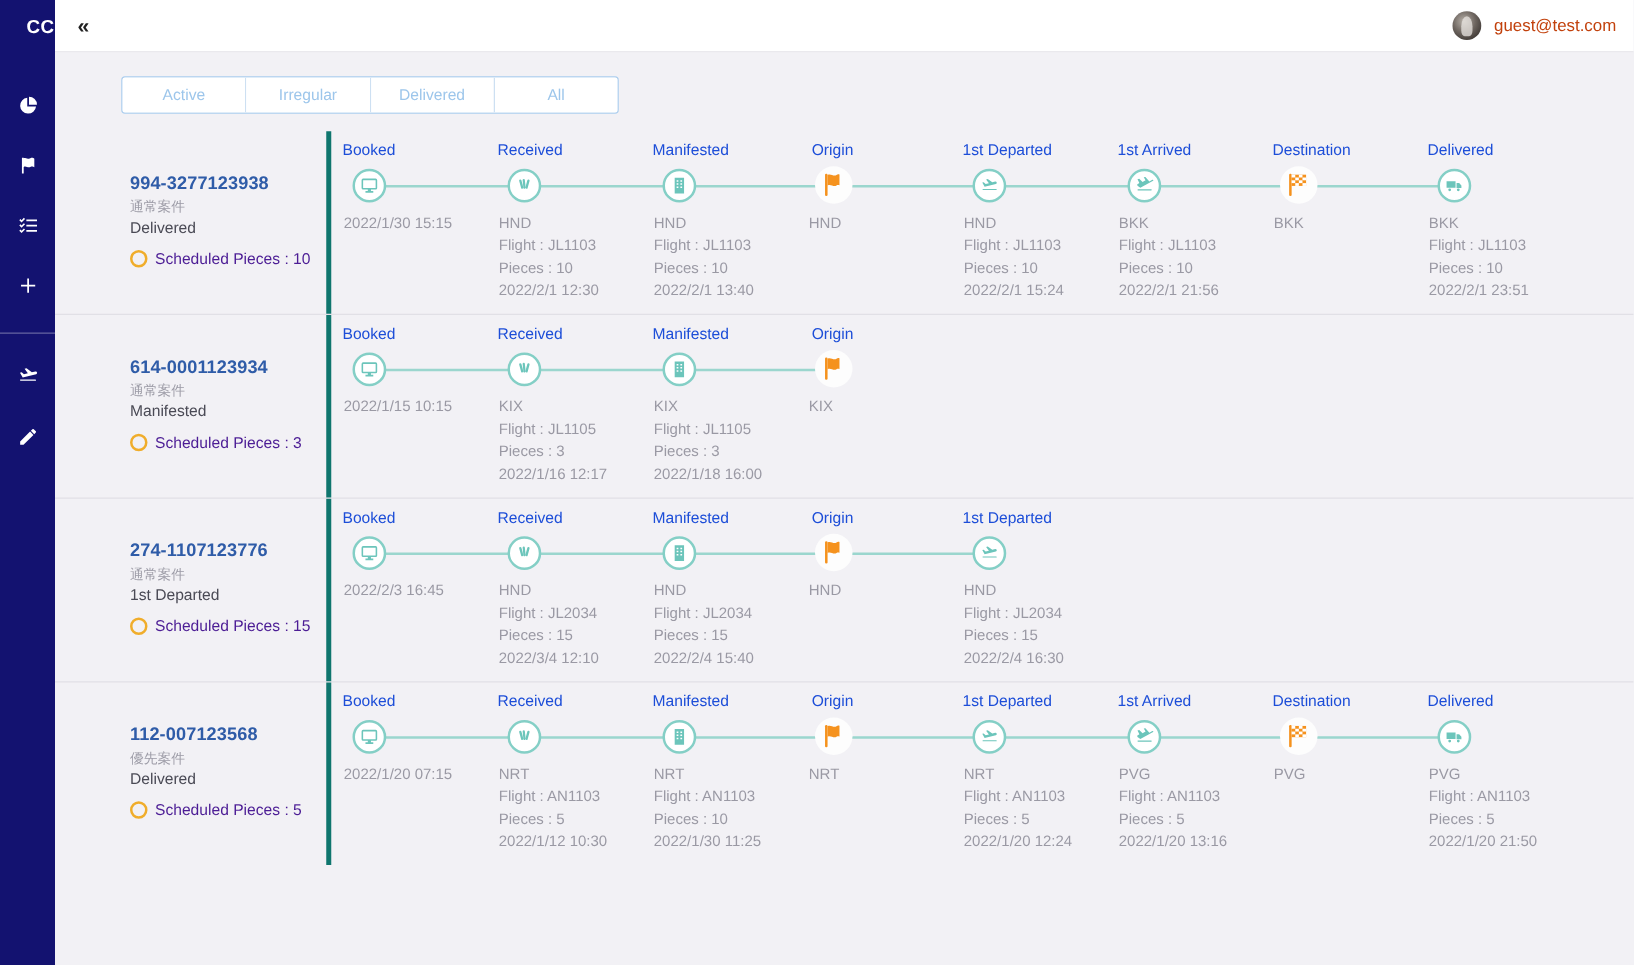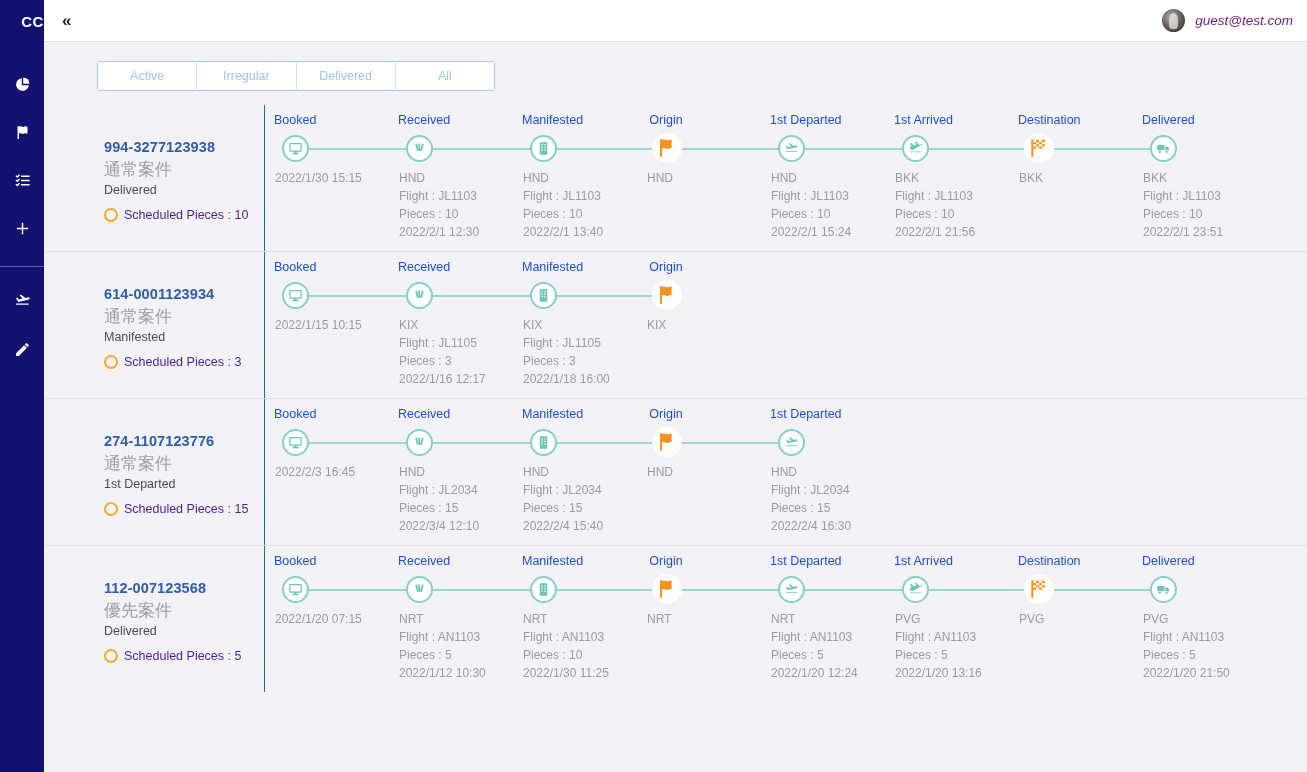--- a/index.html
+++ b/index.html
@@ -57,7 +57,7 @@
     content:""; position:absolute; left:7px; top:4px; width:9px; height:16px;
     background:#e9e6e2; border-radius:50% 50% 30% 30%; opacity:.75;
   }
-  .user-email { font-size: 13.5px; color: #701a75; font-style: italic; }
+  .user-email { font-size: 13.5px; color: #c2410c; }
 
   .content { flex: 1 1 auto; overflow: hidden; background: #f2f1f5; padding: 0; }
 

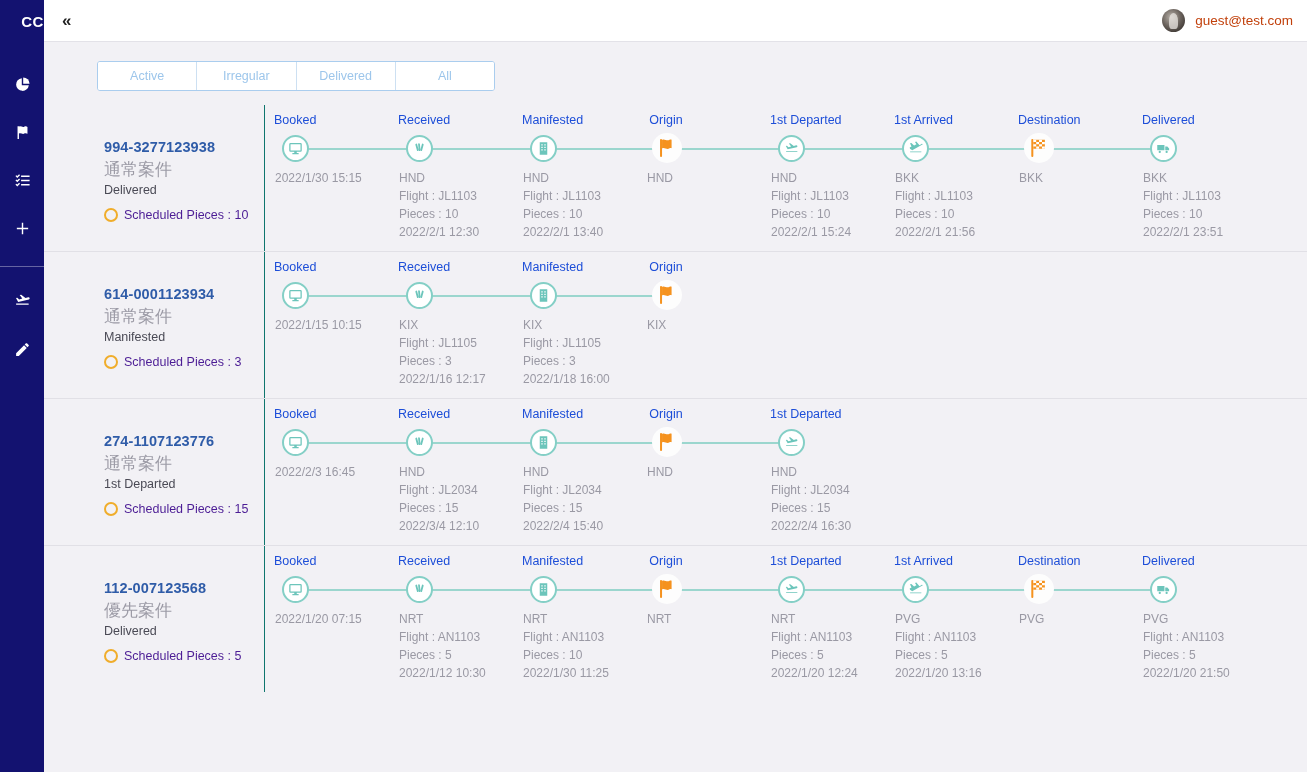--- a/index.html
+++ b/index.html
@@ -86,7 +86,7 @@
   .card-info {
     flex: 0 0 177px; width: 177px; position: relative;
     padding: 33px 0 0 16px;
-    border-right: 1px solid #0f766e;
+    border-right: 4px solid #0f766e;
     margin-left: 44px;
   }
   .awb {

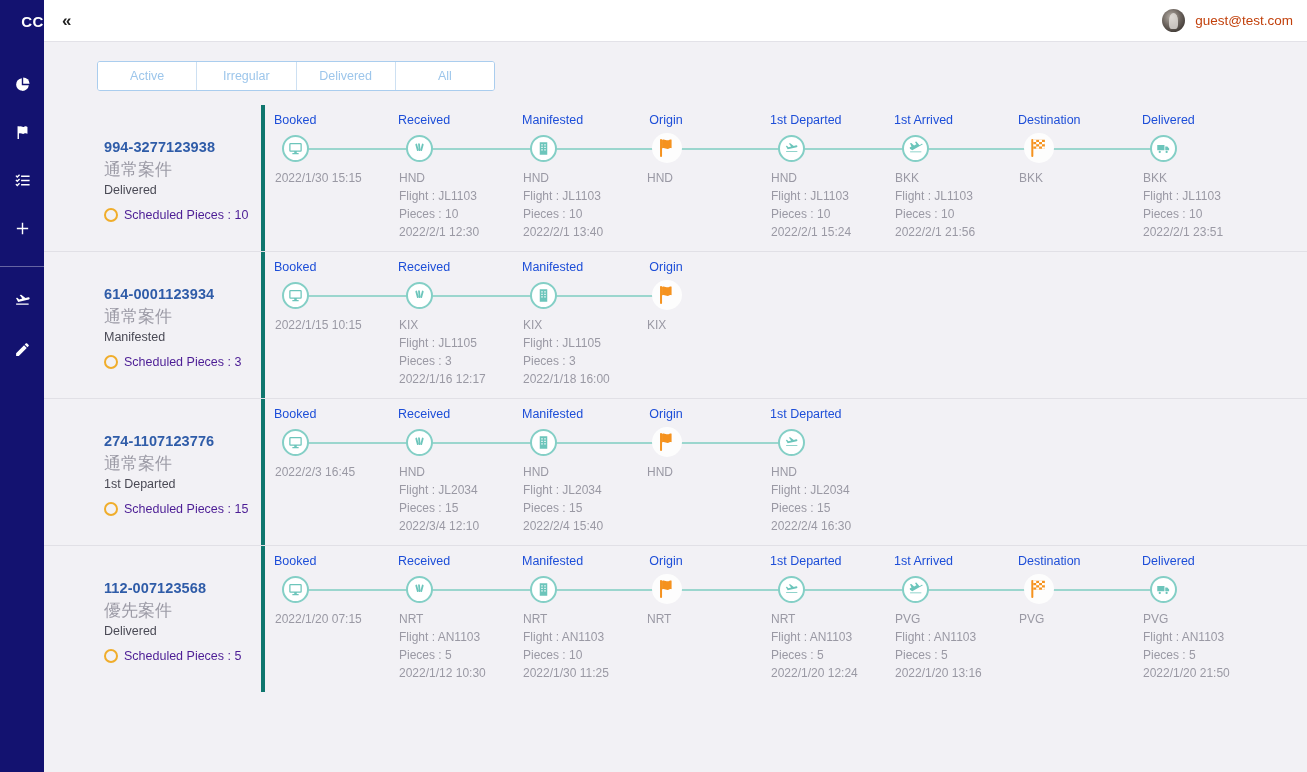--- a/index.html
+++ b/index.html
@@ -93,7 +93,7 @@
     font-size: 14.5px; font-weight: bold; color: #2f5ca8;
     letter-spacing: .1px; line-height: 1.25; cursor: pointer;
   }
-  .case-type { font-size: 17px; color: #9c9ba6; margin-top: 2px; }
+  .case-type { font-size: 11px; color: #9c9ba6; margin-top: 2px; }
   .status-text { font-size: 12.5px; color: #4a4a55; margin-top: 2px; }
   .pieces-line { display: flex; align-items: center; gap: 6px; margin-top: 11px; }
   .pieces-dot {

